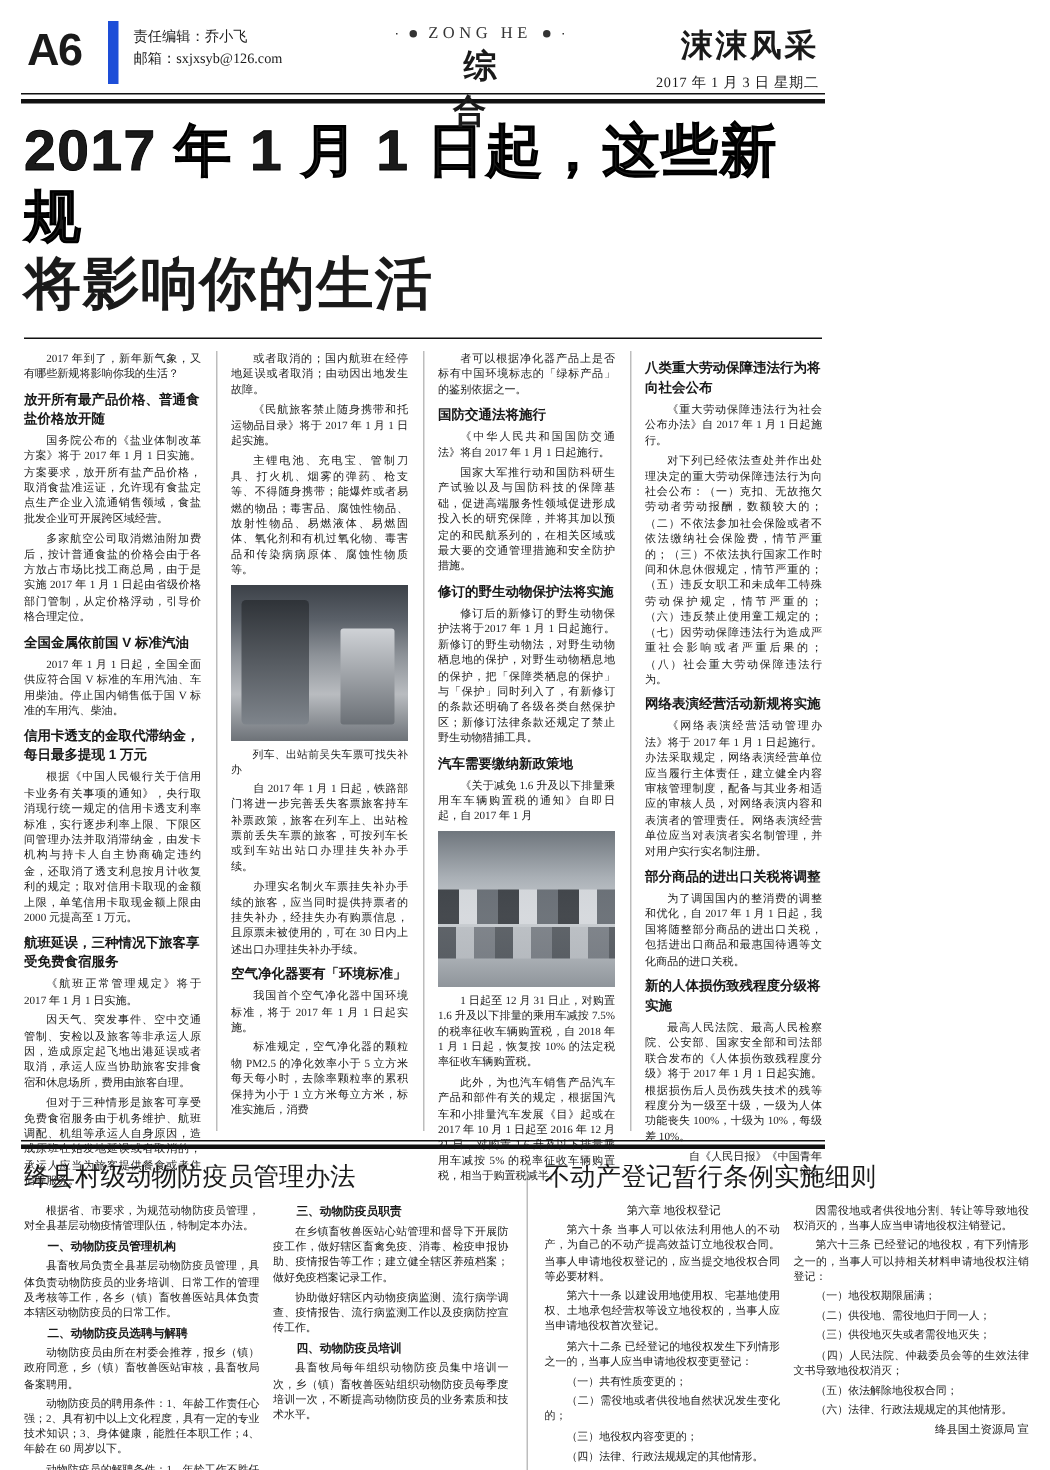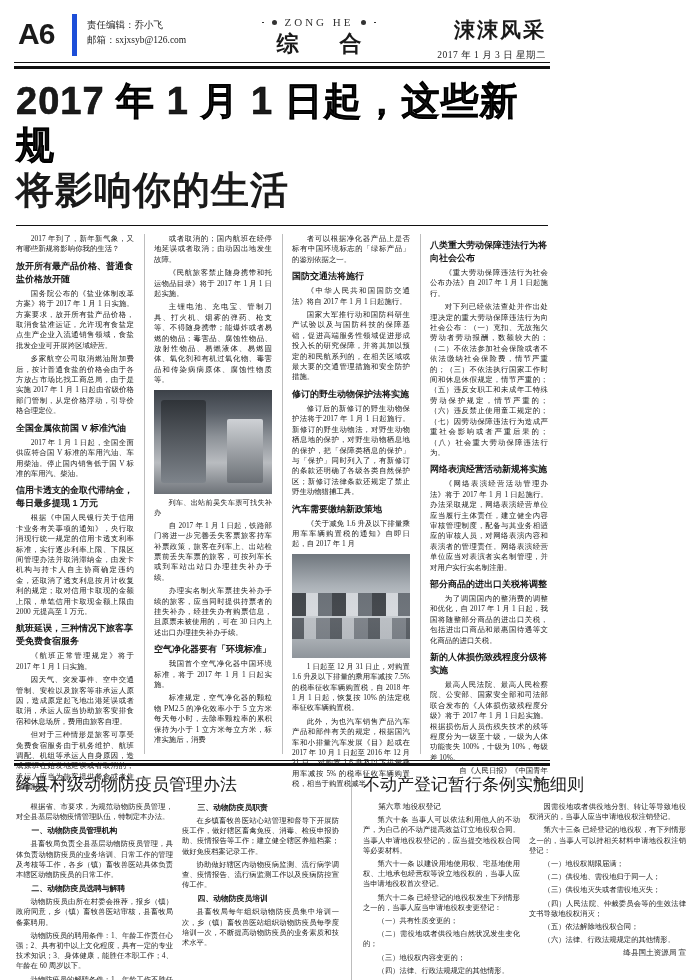--- a/index.html
+++ b/index.html
@@ -40,7 +40,7 @@
     letter-spacing: -1px;
   }
   .mast-editor {
-    border-left: 5px solid #1d4ed8;
+    border-left: 7px solid #1d4ed8;
     padding-left: 10px;
     font-size: 9.5px;
     line-height: 15px;

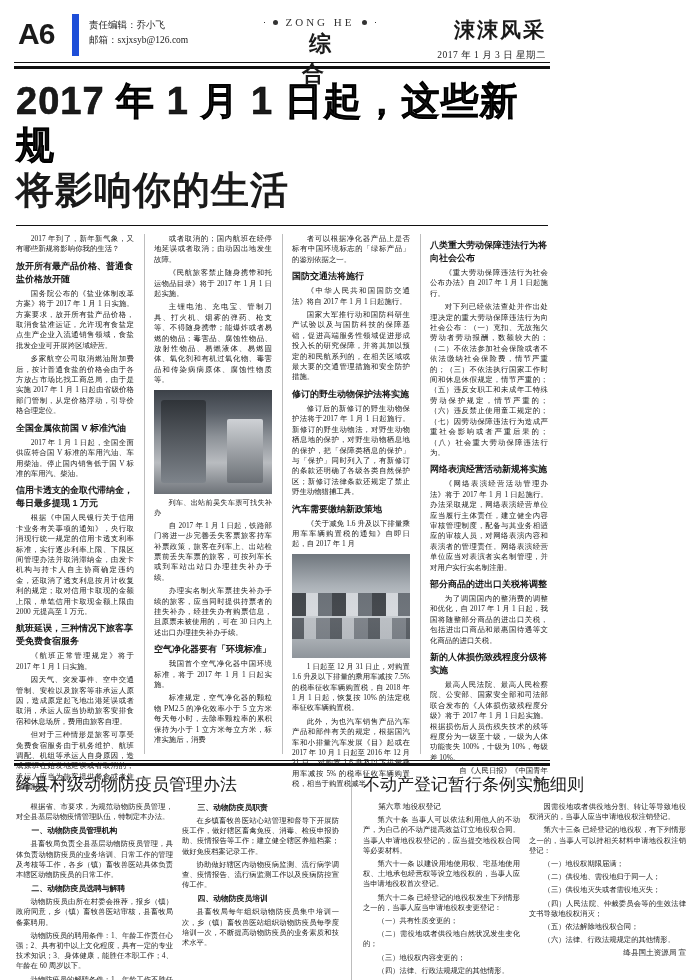--- a/index.html
+++ b/index.html
@@ -276,6 +276,7 @@
     text-indent: 0;
   }
   .b-center {
+    text-align: center;
     font-size: 7.6px;
     text-indent: 0;
     margin-top: 5px;

